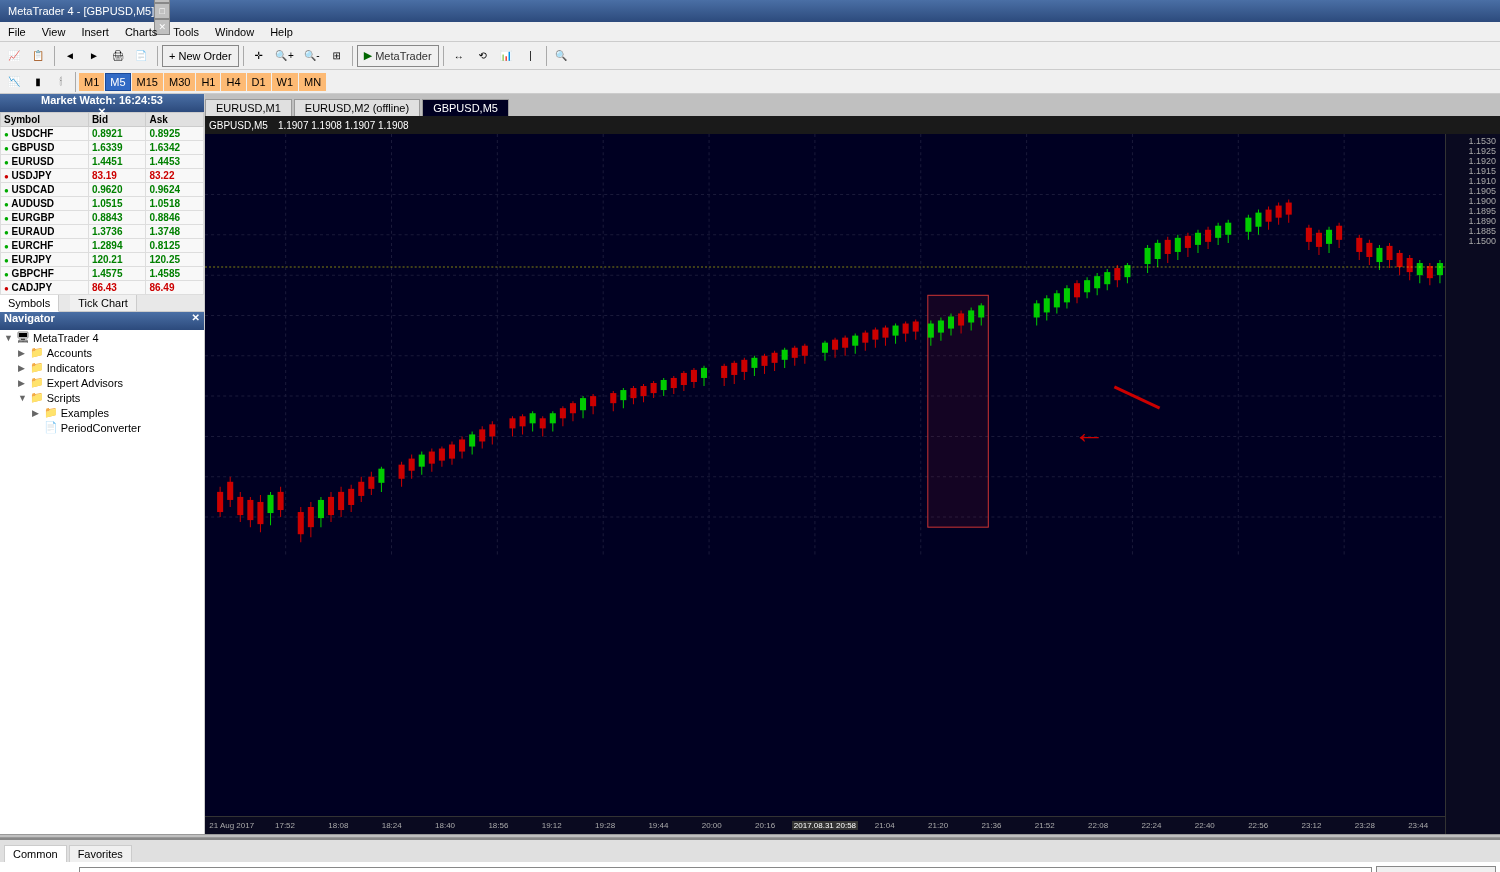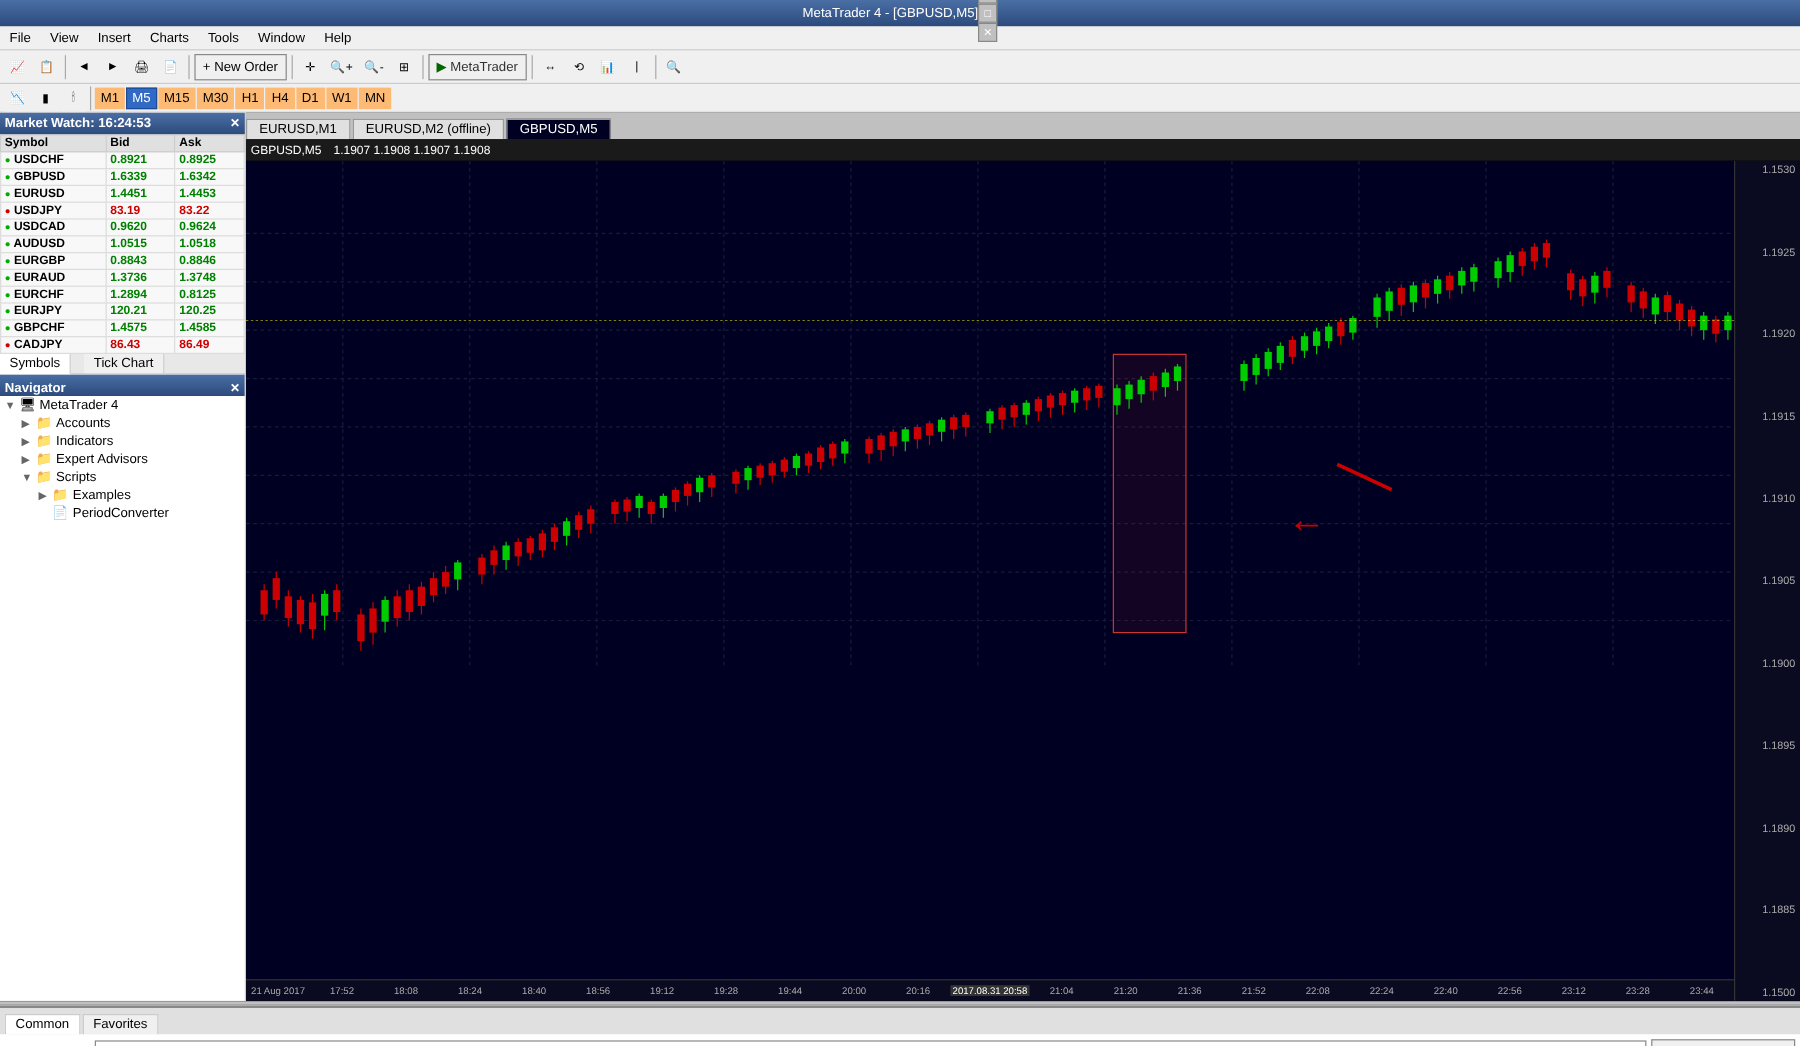--- a/index.html
+++ b/index.html
@@ -6,7 +6,7 @@
     body { font-family: 'Segoe UI', Tahoma, sans-serif; font-size: 11px; background: #c0c0c0; overflow: hidden; width: 1500px; height: 872px; }
     
     
-    #titlebar { background: linear-gradient(to bottom, #4a6fa5, #2c4a7c); color: white; height: 22px; display: flex; align-items: center; padding: 0 8px; justify-content: center; }
+    #titlebar { background: linear-gradient(to bottom, #4a6fa5, #2c4a7c); color: white; height: 22px; display: flex; align-items: center; padding: 0 8px; justify-content: flex-start; }
     .title-btn { width: 16px; height: 16px; background: #c0c0c0; border: 1px solid #888; font-size: 9px; display: flex; align-items: center; justify-content: center; cursor: pointer; }
 
     

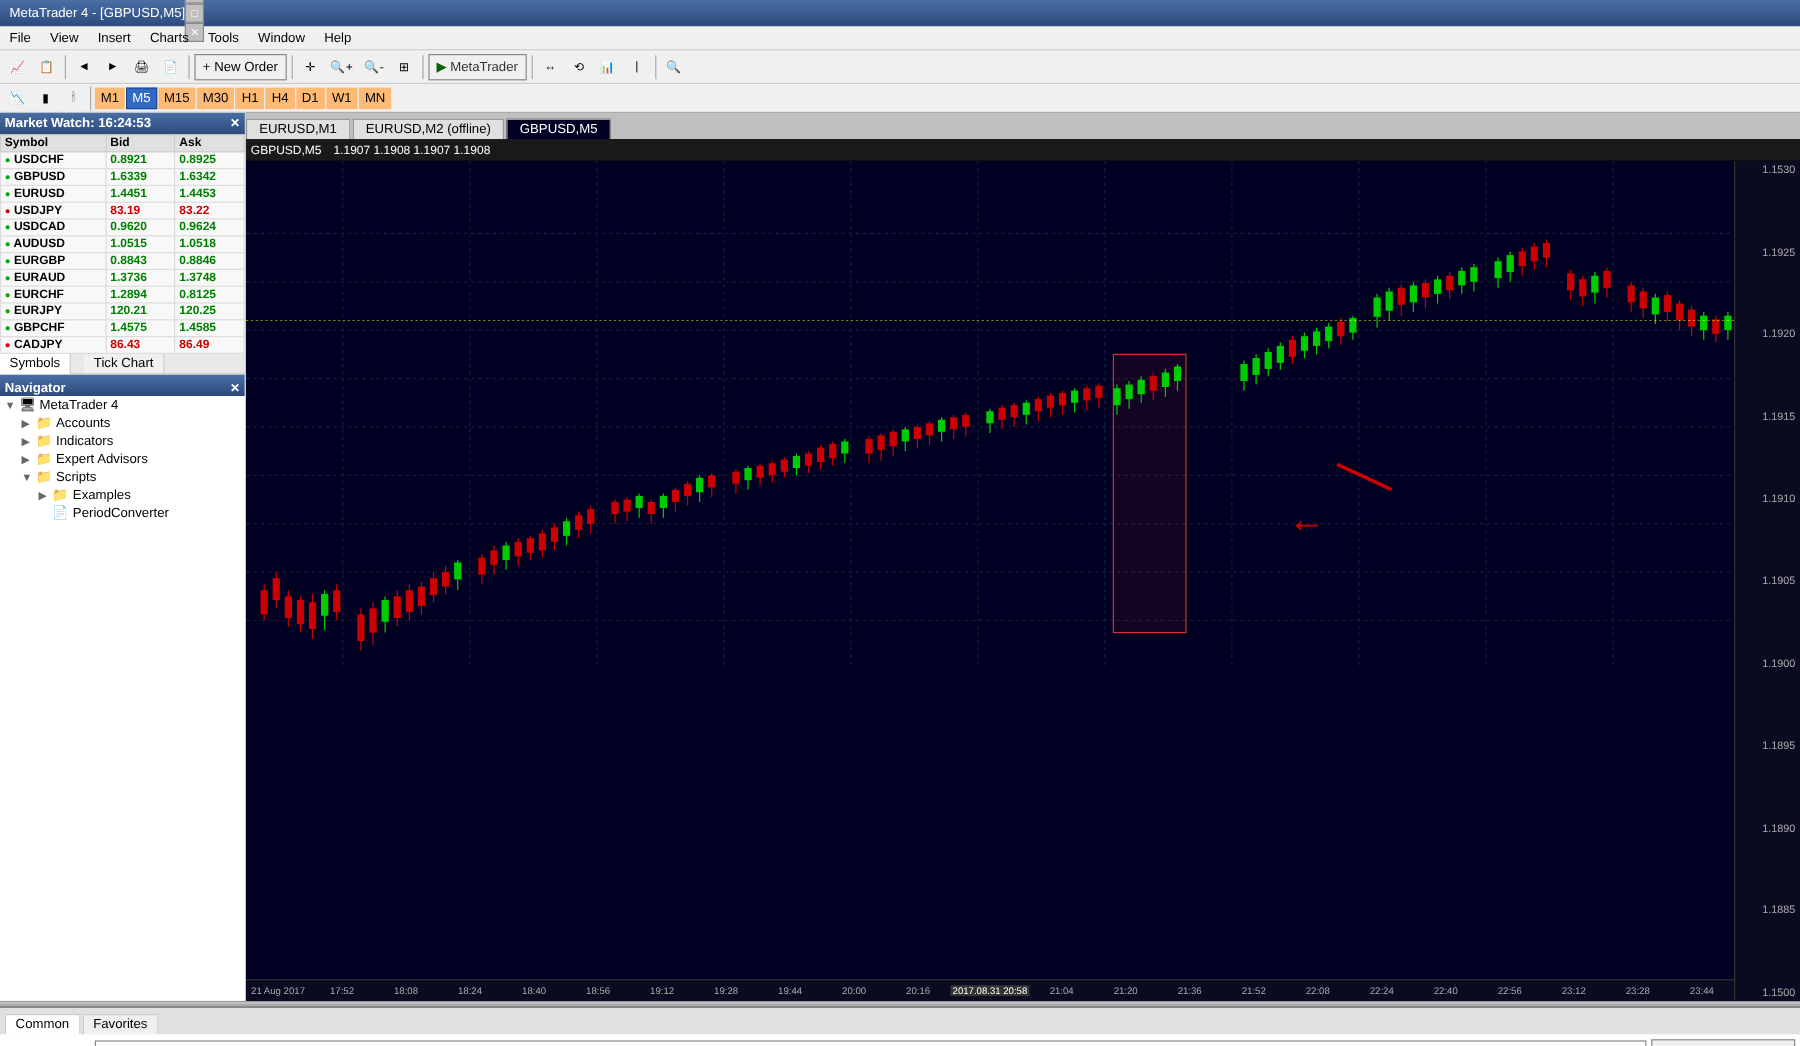--- a/index.html
+++ b/index.html
@@ -33,7 +33,7 @@
     
     
     #market-watch { flex: 0 0 auto; }
-    #market-watch-header { background: linear-gradient(to bottom, #4a6fa5, #2c4a7c); color: white; height: 18px; display: flex; align-items: center; padding: 0 4px; font-size: 11px; font-weight: bold; justify-content: space-between; }
+    #market-watch-header { background: linear-gradient(to bottom, #4a6fa5, #2c4a7c); color: white; height: 18px; display: flex; align-items: center; padding: 0 4px; font-size: 11px; font-weight: bold; justify-content: space-between; flex-direction: column; }
     #market-watch-table { width: 100%; border-collapse: collapse; }
     #market-watch-table th { background: #e0e0e0; border: 1px solid #ccc; padding: 1px 3px; font-size: 10px; text-align: left; }
     #market-watch-table td { border: 1px solid #ddd; padding: 1px 3px; font-size: 10px; font-weight: bold; }

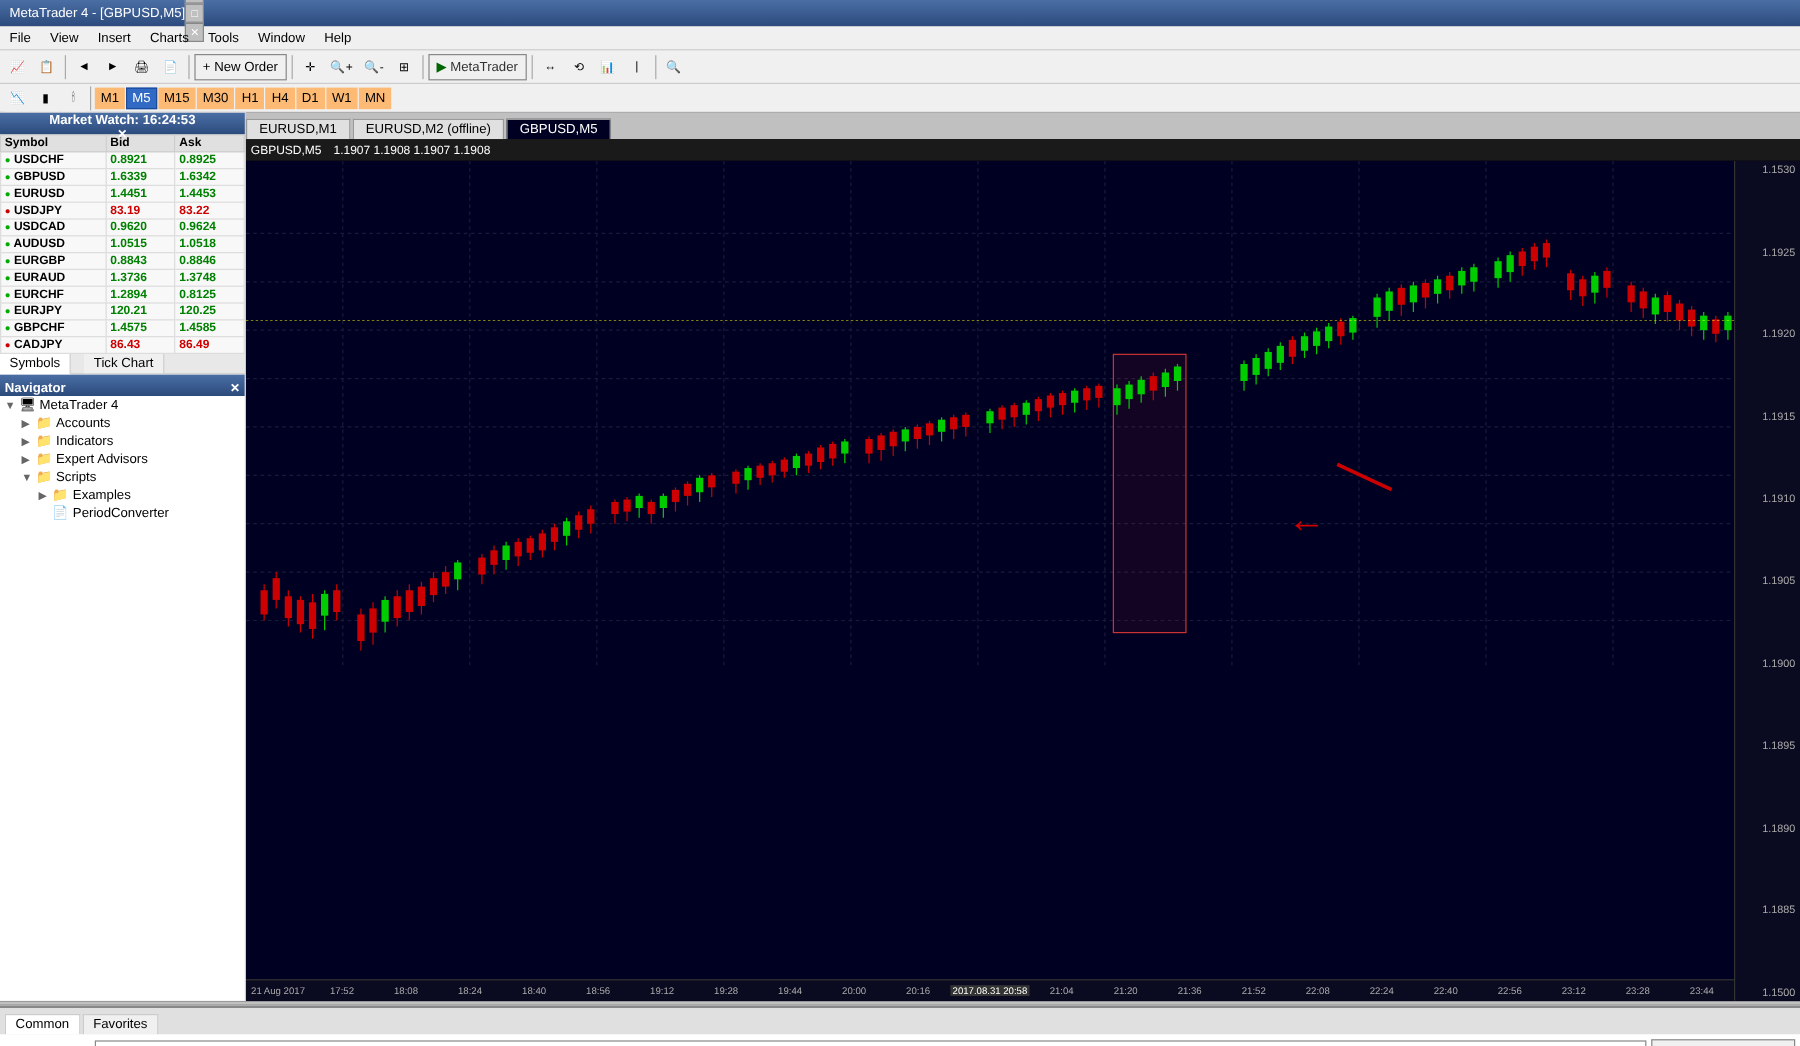--- a/index.html
+++ b/index.html
@@ -66,7 +66,7 @@
     #candlestick-area { width: 100%; height: 100%; position: relative; }
     
     
-    #price-scale { position: absolute; right: 0; top: 0; bottom: 0; width: 55px; background: #0a0a20; color: #aaa; font-size: 9px; display: flex; flex-direction: column; justify-content: space-between; padding: 2px 0; border-left: 1px solid #333; }
+    #price-scale { position: absolute; right: 0; top: 0; bottom: 0; width: 55px; background: #0a0a20; color: #aaa; font-size: 9px; display: flex; flex-direction: column; justify-content: flex-start; padding: 2px 0; border-left: 1px solid #333; }
     .price-level { padding: 0 4px; text-align: right; }
 
     

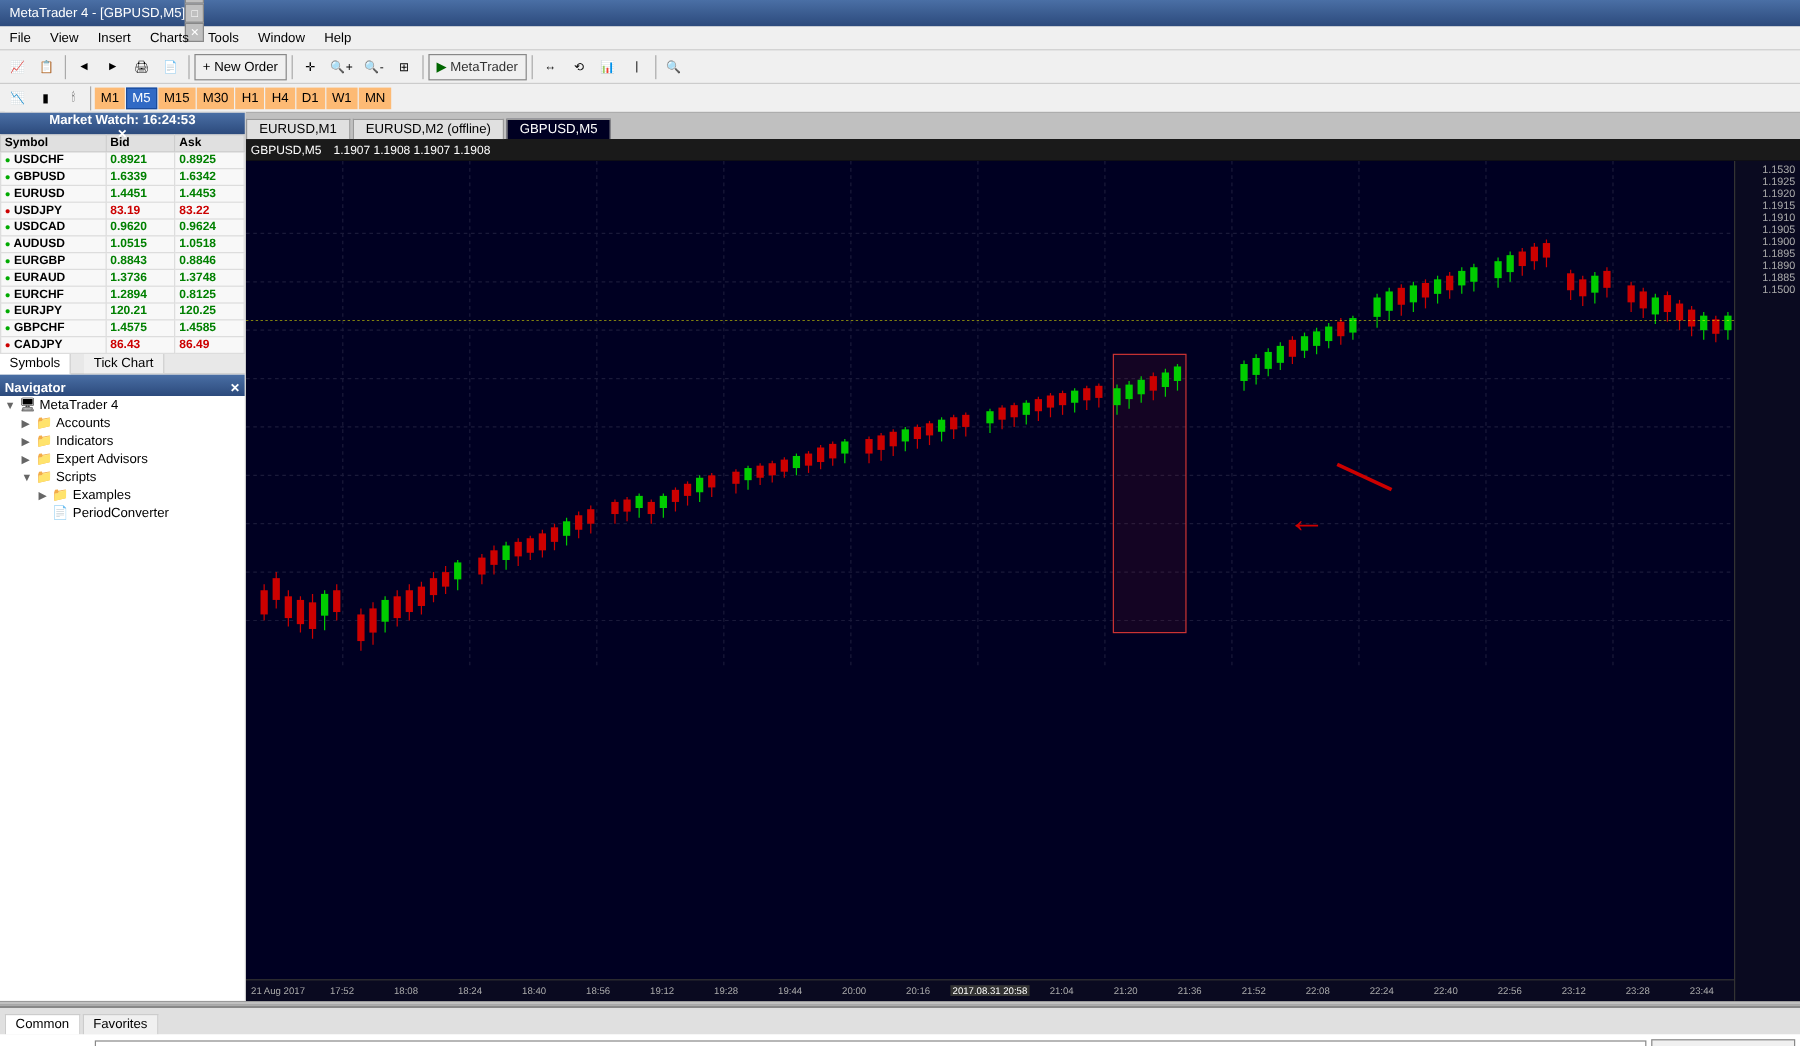--- a/index.html
+++ b/index.html
@@ -48,7 +48,7 @@
 
     
     #navigator { flex: 1; overflow: hidden; display: flex; flex-direction: column; }
-    #navigator-header { background: linear-gradient(to bottom, #4a6fa5, #2c4a7c); color: white; height: 18px; display: flex; align-items: flex-end; padding: 0 4px; font-size: 11px; font-weight: bold; justify-content: space-between; }
+    #navigator-header { background: linear-gradient(to bottom, #4a6fa5, #2c4a7c); color: white; height: 18px; display: flex; align-items: flex-start; padding: 0 4px; font-size: 11px; font-weight: bold; justify-content: space-between; }
     #navigator-body { flex: 1; background: white; overflow: auto; }
     .nav-item { display: flex; align-items: center; padding: 1px 4px; cursor: pointer; font-size: 11px; }
 

